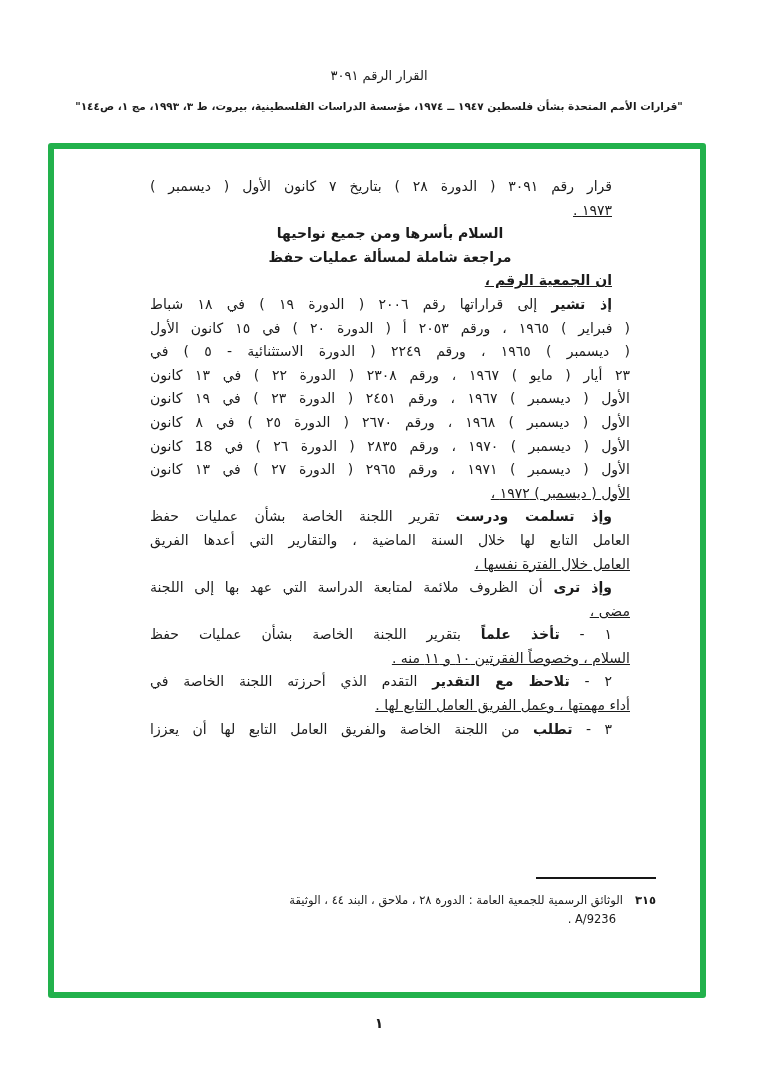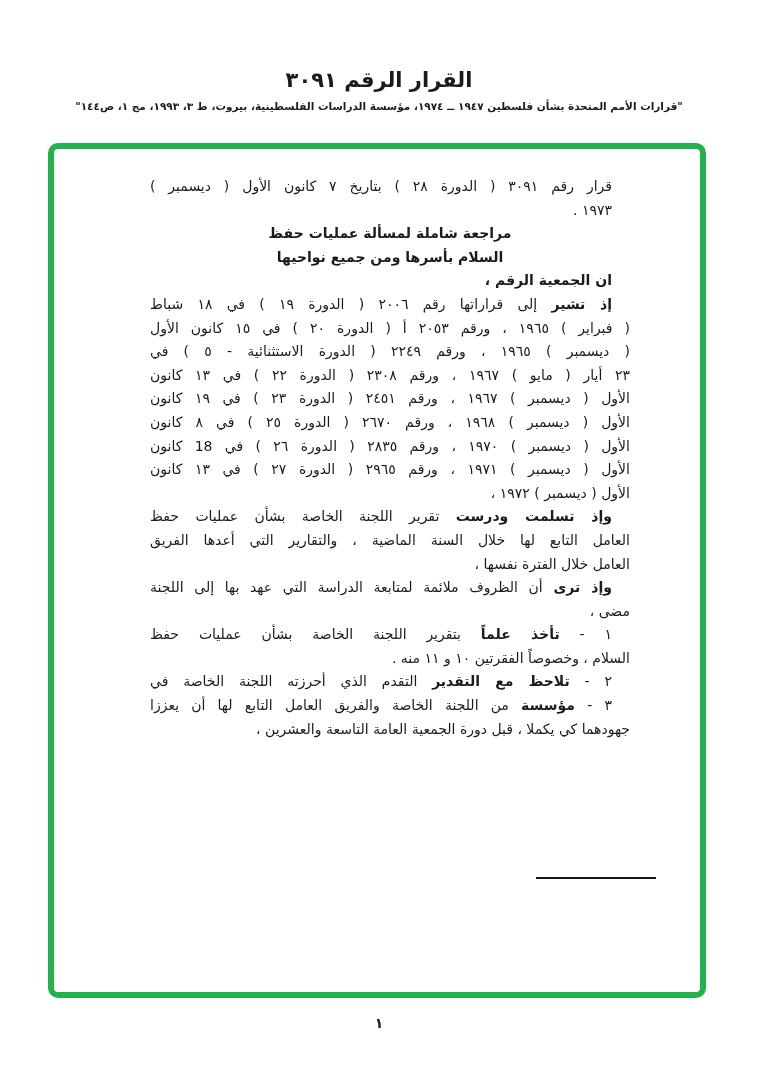--- a/index.html
+++ b/index.html
@@ -10,7 +10,7 @@
   }
   .hdr-title{
     position:absolute;top:68px;left:0;right:0;text-align:center;
-    direction:rtl;font-size:21px;font-weight:bold;letter-spacing:.5px;
+    direction:rtl;font-size:13px;font-weight:normal;letter-spacing:.5px;
   }
   .hdr-src{
     position:absolute;top:100px;left:0;right:0;text-align:center;

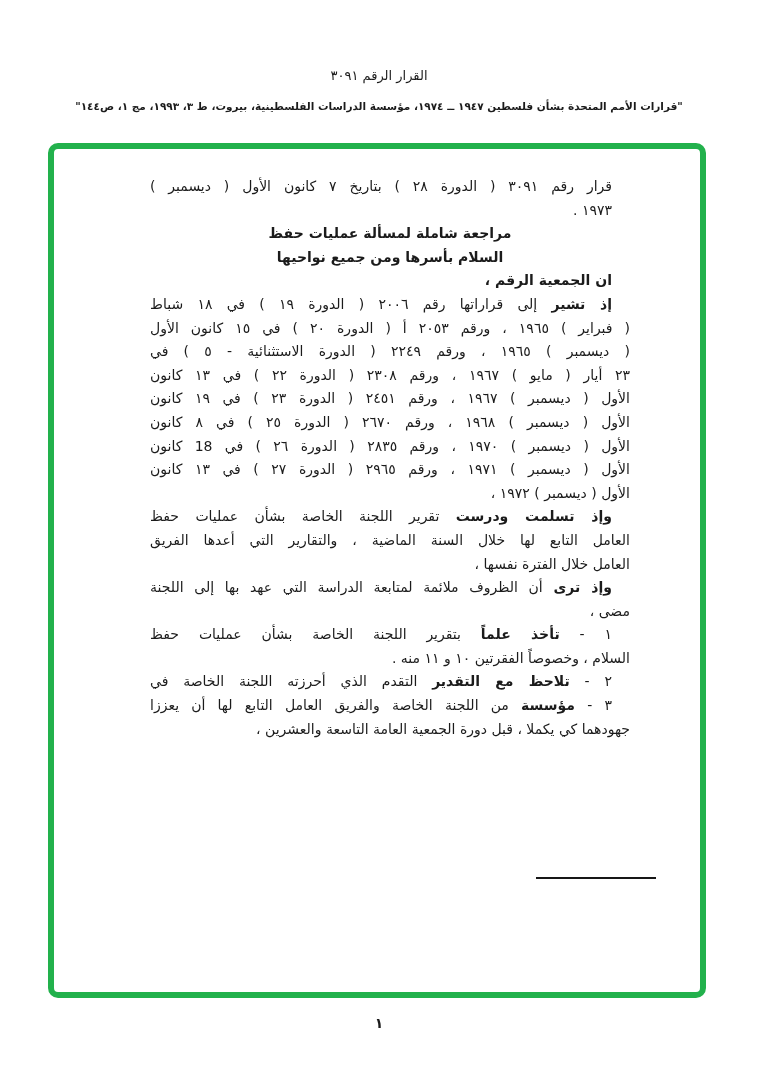--- a/index.html
+++ b/index.html
@@ -18,7 +18,7 @@
   }
   .frame{
     position:absolute;left:48px;top:143px;width:646px;height:843px;
-    border:6px solid #22b14c;border-radius:10px;background:#fff;
+    border:6px solid #22b14c;border-radius:3px;background:#fff;
   }
   .content{
     position:absolute;top:26px;right:70px;width:480px;direction:rtl;

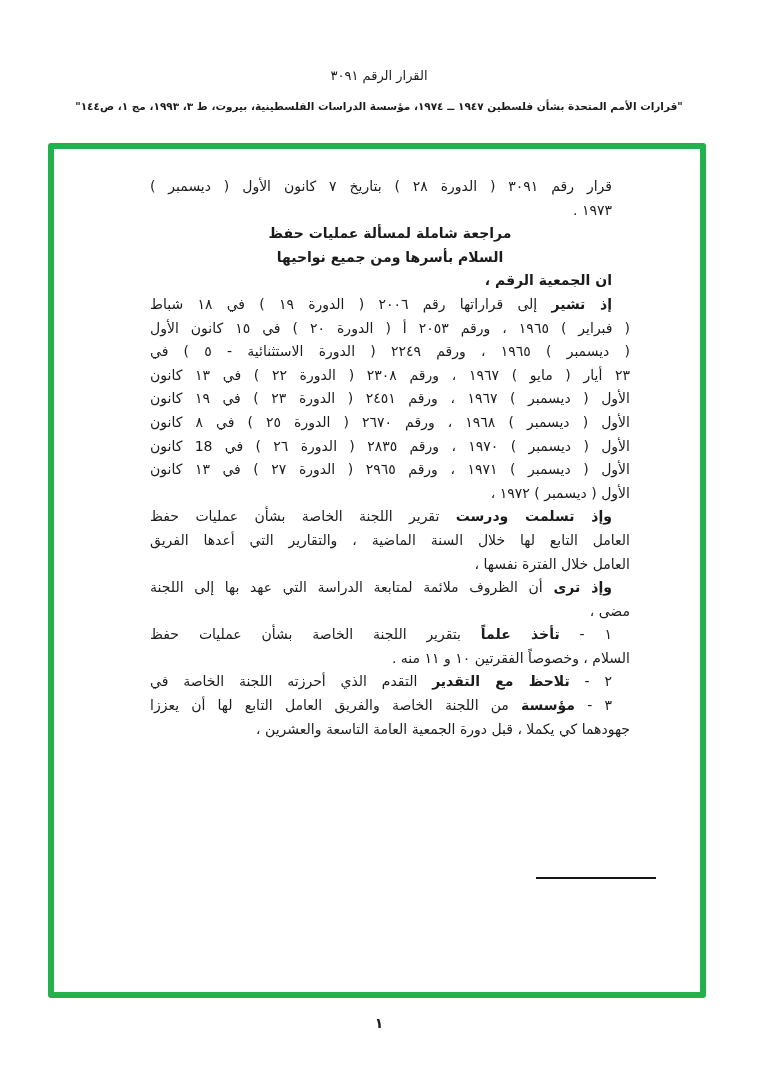--- a/index.html
+++ b/index.html
@@ -25,7 +25,7 @@
   }
   .line{font-size:14px;line-height:23.6px;}
   .line.j{text-align:justify;text-align-last:justify;}
-  .line.r{text-align:right;}
+  .line.r{text-align:right;text-decoration:underline;}
   .line.c{text-align:center;}
   .line.ind{padding-right:18px;}
   .b{font-weight:bold;}

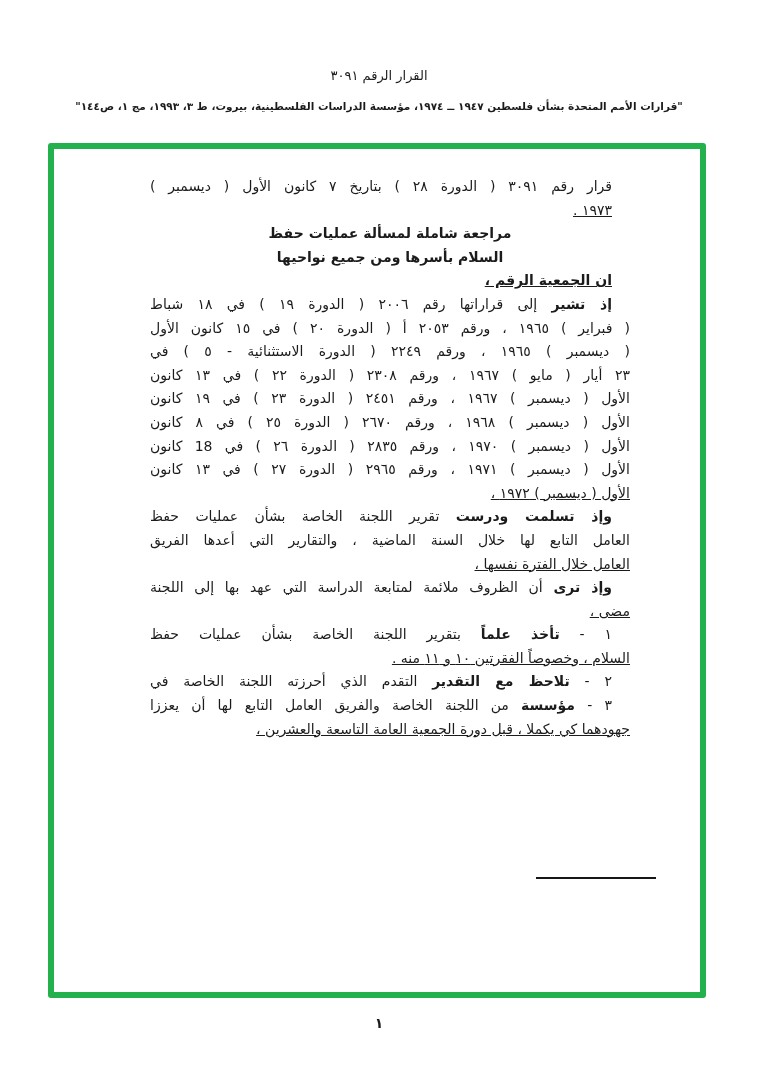--- a/index.html
+++ b/index.html
@@ -55,8 +55,8 @@
   <div class="content">
       <div class="line j ind"><span>قرار رقم ٣٠٩١ ( الدورة ٢٨ ) بتاريخ ٧ كانون الأول ( ديسمبر )</span></div>
       <div class="line r ind"><span>١٩٧٣ .</span></div>
+      <div class="line c"><span class="b">السلام بأسرها ومن جميع نواحيها</span></div>
       <div class="line c"><span class="b">مراجعة شاملة لمسألة عمليات حفظ</span></div>
-      <div class="line c"><span class="b">السلام بأسرها ومن جميع نواحيها</span></div>
       <div class="line r ind"><span class="b">ان الجمعية الرقم ،</span></div>
       <div class="line j ind"><span class="b">إذ تشير</span><span> إلى قراراتها رقم ٢٠٠٦ ( الدورة ١٩ ) في ١٨ شباط</span></div>
       <div class="line j"><span>( فبراير ) ١٩٦٥ ، ورقم ٢٠٥٣ أ ( الدورة ٢٠ ) في ١٥ كانون الأول</span></div>

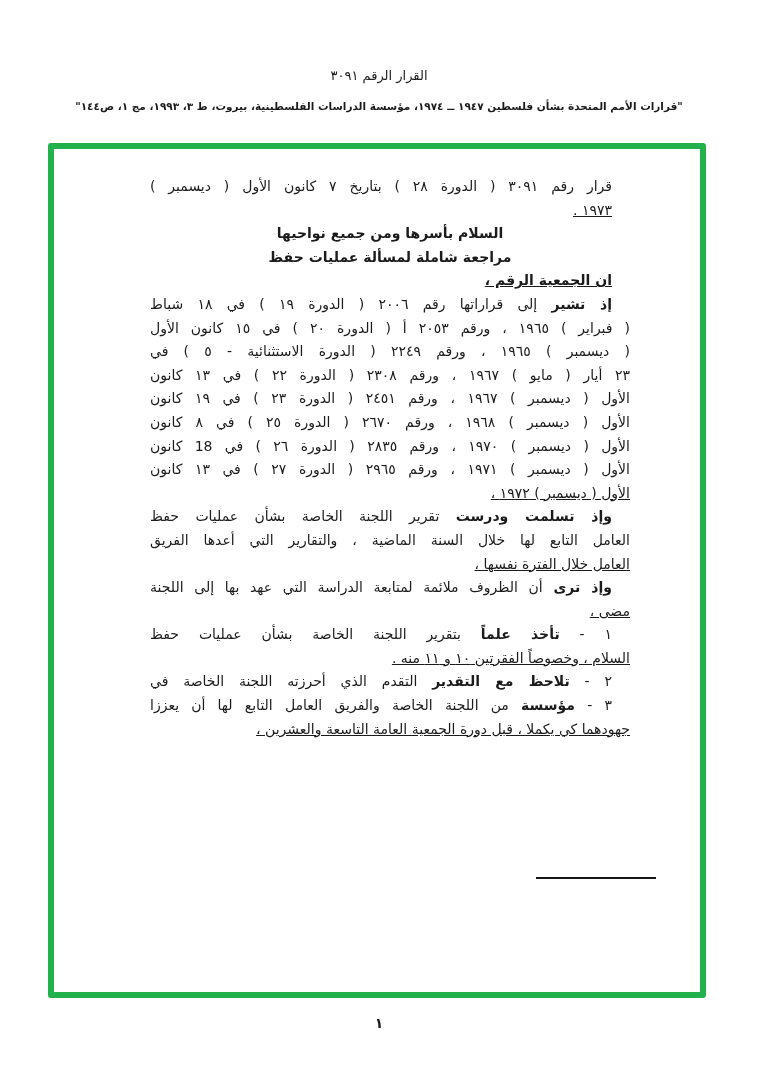--- a/index.html
+++ b/index.html
@@ -75,6 +75,7 @@
       <div class="line j ind"><span>١ - </span><span class="b">تأخذ علماً</span><span> بتقرير اللجنة الخاصة بشأن عمليات حفظ</span></div>
       <div class="line r"><span>السلام ، وخصوصاً الفقرتين ١٠ و ١١ منه .</span></div>
       <div class="line j ind"><span>٢ - </span><span class="b">تلاحظ مع التقدير</span><span> التقدم الذي أحرزته اللجنة الخاصة في</span></div>
+      <div class="line r"><span>أداء مهمتها ، وعمل الفريق العامل التابع لها .</span></div>
       <div class="line j ind"><span>٣ - </span><span class="b">مؤسسة</span><span> من اللجنة الخاصة والفريق العامل التابع لها أن يعززا</span></div>
       <div class="line r"><span>جهودهما كي يكملا ، قبل دورة الجمعية العامة التاسعة والعشرين ،</span></div>
     </div>

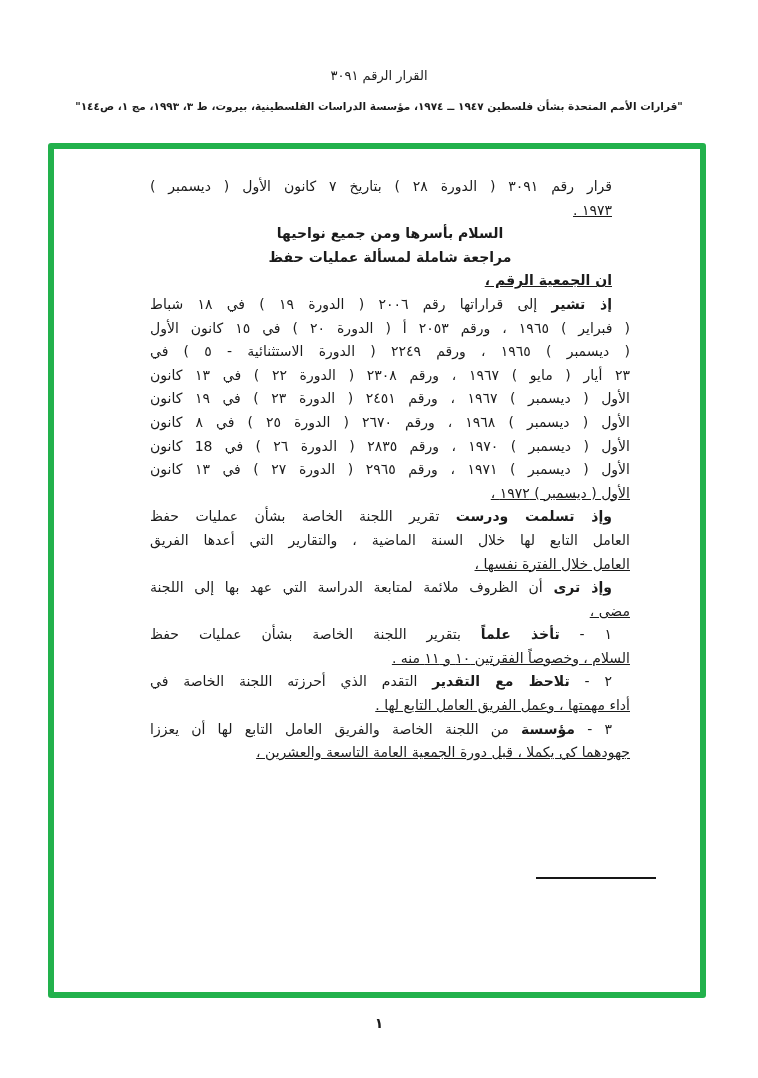--- a/index.html
+++ b/index.html
@@ -76,7 +76,7 @@
       <div class="line r"><span>السلام ، وخصوصاً الفقرتين ١٠ و ١١ منه .</span></div>
       <div class="line j ind"><span>٢ - </span><span class="b">تلاحظ مع التقدير</span><span> التقدم الذي أحرزته اللجنة الخاصة في</span></div>
       <div class="line r"><span>أداء مهمتها ، وعمل الفريق العامل التابع لها .</span></div>
-      <div class="line j ind"><span>٣ - </span><span class="b">مؤسسة</span><span> من اللجنة الخاصة والفريق العامل التابع لها أن يعززا</span></div>
+      <div class="line j ind"><span>٣ - </span><span class="b">تطلب</span><span> من اللجنة الخاصة والفريق العامل التابع لها أن يعززا</span></div>
       <div class="line r"><span>جهودهما كي يكملا ، قبل دورة الجمعية العامة التاسعة والعشرين ،</span></div>
     </div>
   <div class="fn-sep"></div>

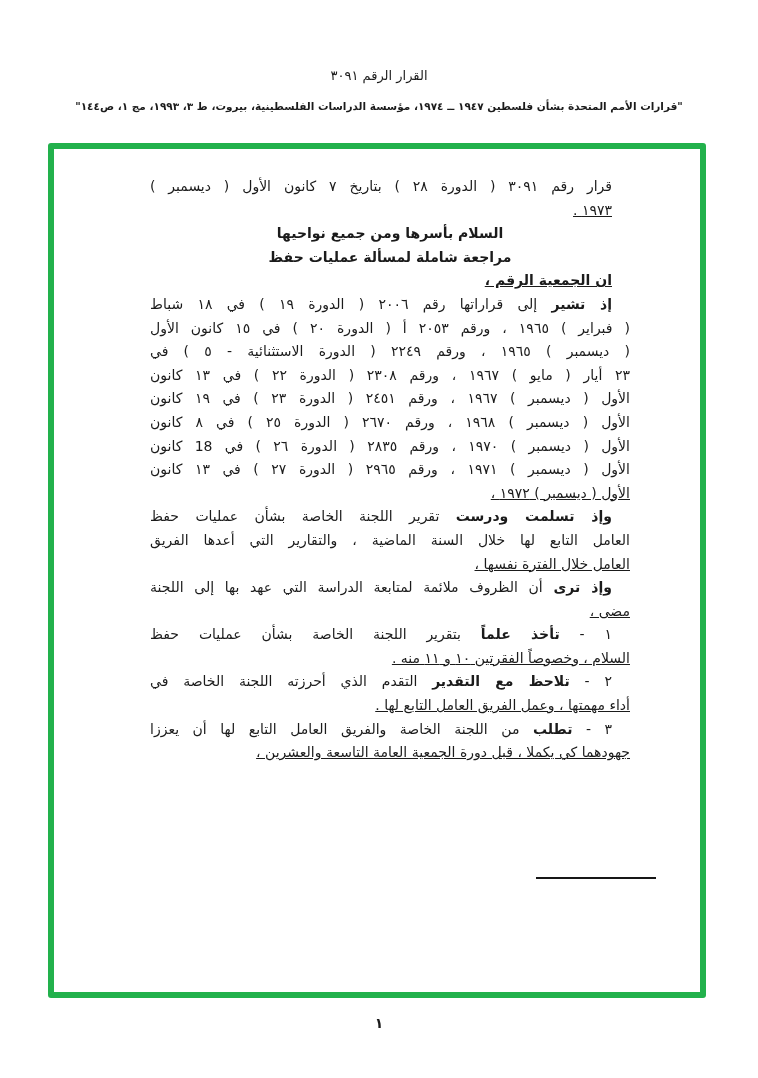--- a/index.html
+++ b/index.html
@@ -77,7 +77,6 @@
       <div class="line j ind"><span>٢ - </span><span class="b">تلاحظ مع التقدير</span><span> التقدم الذي أحرزته اللجنة الخاصة في</span></div>
       <div class="line r"><span>أداء مهمتها ، وعمل الفريق العامل التابع لها .</span></div>
       <div class="line j ind"><span>٣ - </span><span class="b">تطلب</span><span> من اللجنة الخاصة والفريق العامل التابع لها أن يعززا</span></div>
-      <div class="line r"><span>جهودهما كي يكملا ، قبل دورة الجمعية العامة التاسعة والعشرين ،</span></div>
     </div>
   <div class="fn-sep"></div>
 </div>

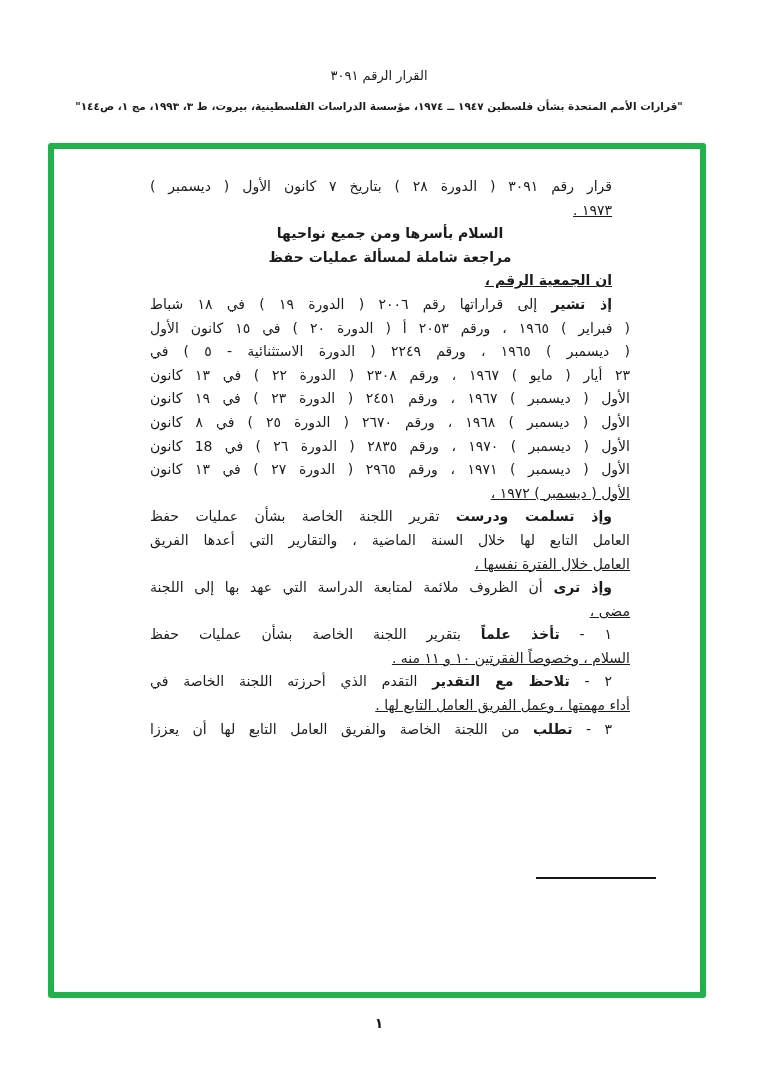--- a/index.html
+++ b/index.html
@@ -79,6 +79,12 @@
       <div class="line j ind"><span>٣ - </span><span class="b">تطلب</span><span> من اللجنة الخاصة والفريق العامل التابع لها أن يعززا</span></div>
     </div>
   <div class="fn-sep"></div>
+  <div class="footnote">
+    <div>
+      <span class="fn-marker">٣١٥</span><span>الوثائق الرسمية للجمعية العامة : الدورة ٢٨ ، ملاحق ، البند ٤٤ ، الوثيقة</span>
+    </div>
+    <div class="fn-ref">A/9236 .</div>
+  </div>
 </div>
 
 <div class="page-num">١</div>

